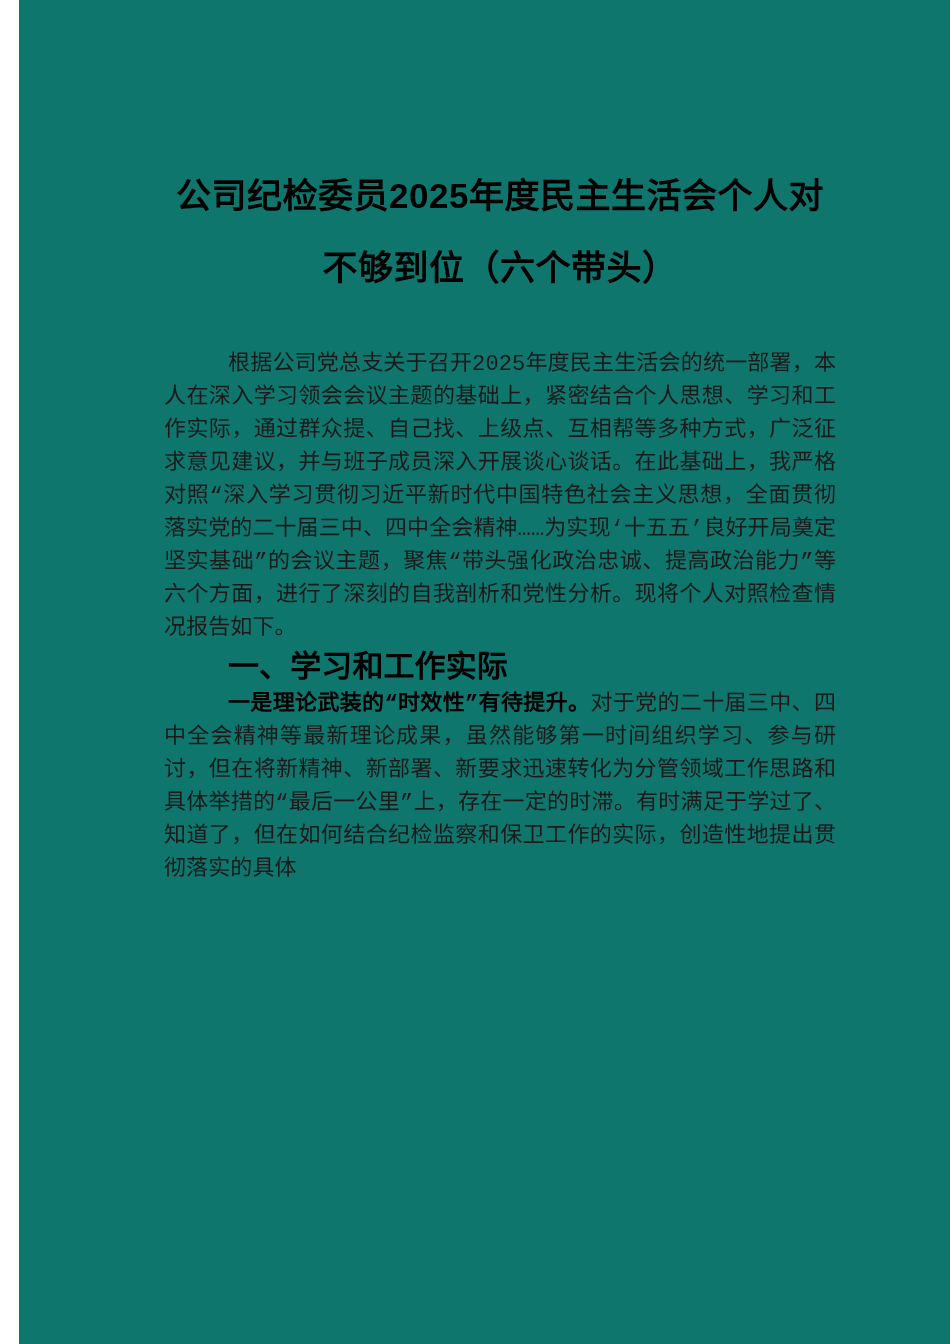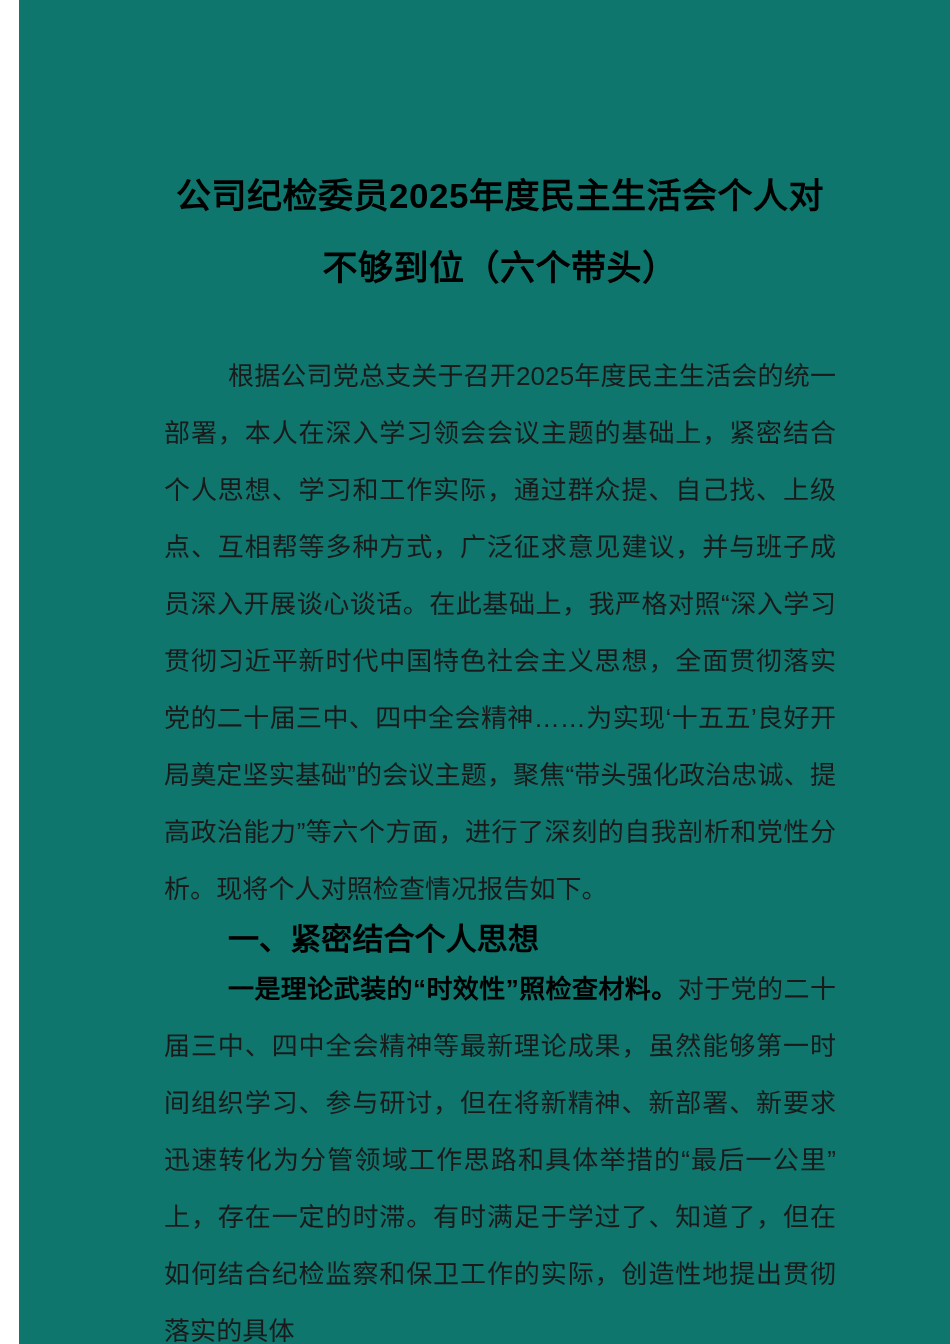--- a/index.html
+++ b/index.html
@@ -54,9 +54,9 @@
 
   p.para {
     margin: 0;
-    font-family: Liberation Sans, sans-serif;
-    font-size: 26px;
-    line-height: 57px;
+    font-family: Liberation Mono, monospace;
+    font-size: 22px;
+    line-height: 33px;
     text-align: justify;
     text-justify: inter-ideograph;
     text-indent: 64px;

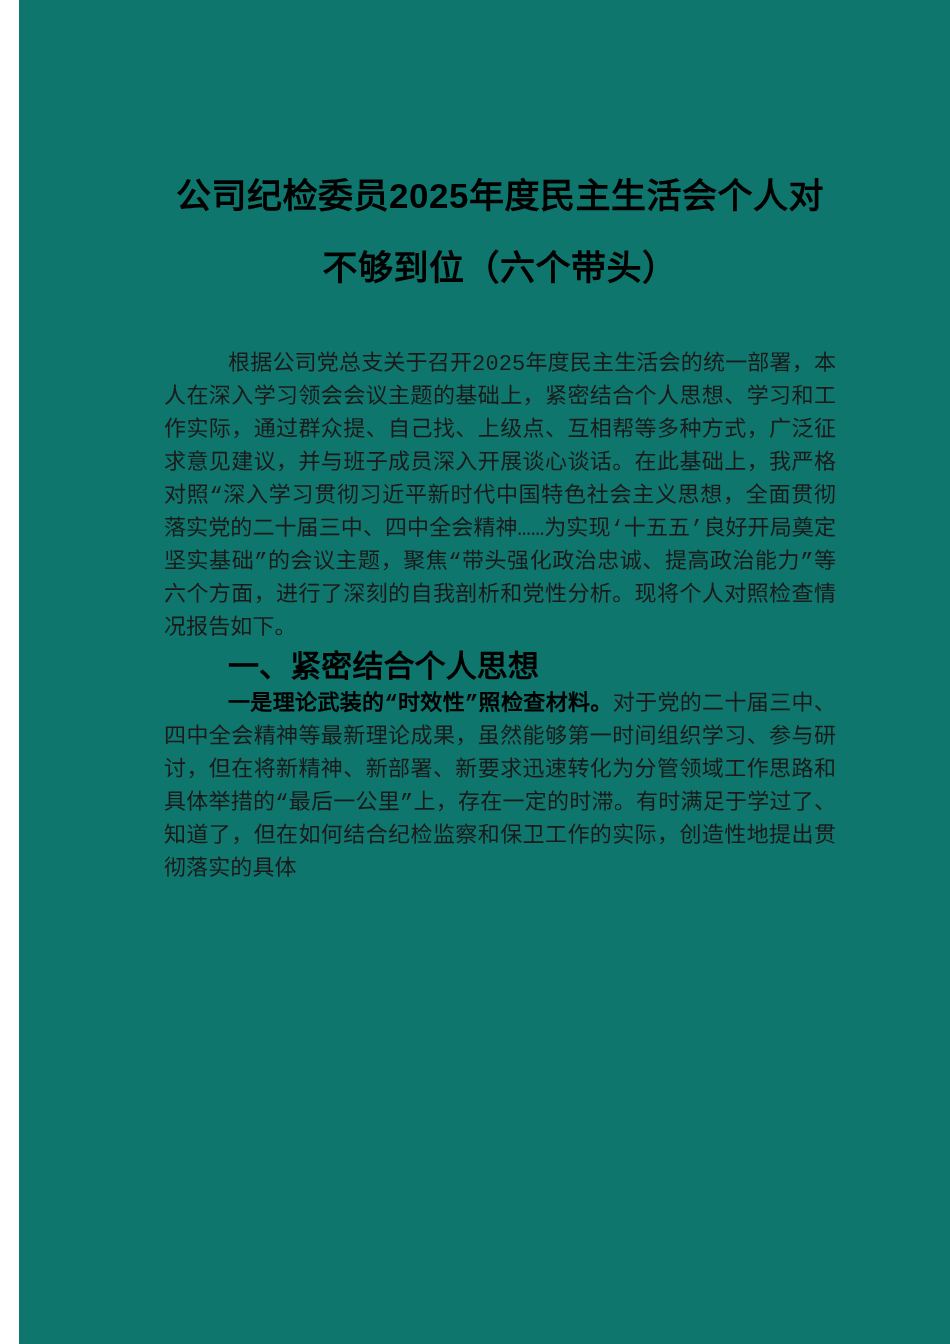--- a/index.html
+++ b/index.html
@@ -100,7 +100,7 @@
 
       <p class="para" style="color: rgb(26, 26, 26);">根据公司党总支关于召开2025年度民主生活会的统一部署，本人在深入学习领会会议主题的基础上，紧密结合个人思想、学习和工作实际，通过群众提、自己找、上级点、互相帮等多种方式，广泛征求意见建议，并与班子成员深入开展谈心谈话。在此基础上，我严格对照“深入学习贯彻习近平新时代中国特色社会主义思想，全面贯彻落实党的二十届三中、四中全会精神……为实现‘十五五’良好开局奠定坚实基础”的会议主题，聚焦“带头强化政治忠诚、提高政治能力”等六个方面，进行了深刻的自我剖析和党性分析。现将个人对照检查情况报告如下。</p>
 
-      <h2 class="section-heading" style="color: rgb(0, 0, 0);">一、紧密结合个人思想</h2>
+      <h2 class="section-heading" style="color: rgb(0, 0, 0);">一、学习和工作实际</h2>
 
 
       <p class="para" style="color: rgb(26, 26, 26);"><span class="lead-bold">一是理论武装的“时效性”照检查材料。</span><span>对于党的二十届三中、四中全会精神等最新理论成果，虽然能够第一时间组织学习、参与研讨，但在将新精神、新部署、新要求迅速转化为分管领域工作思路和具体举措的“最后一公里”上，存在一定的时滞。有时满足于学过了、知道了，但在如何结合纪检监察和保卫工作的实际，创造性地提出贯彻落实的具体</span></p>

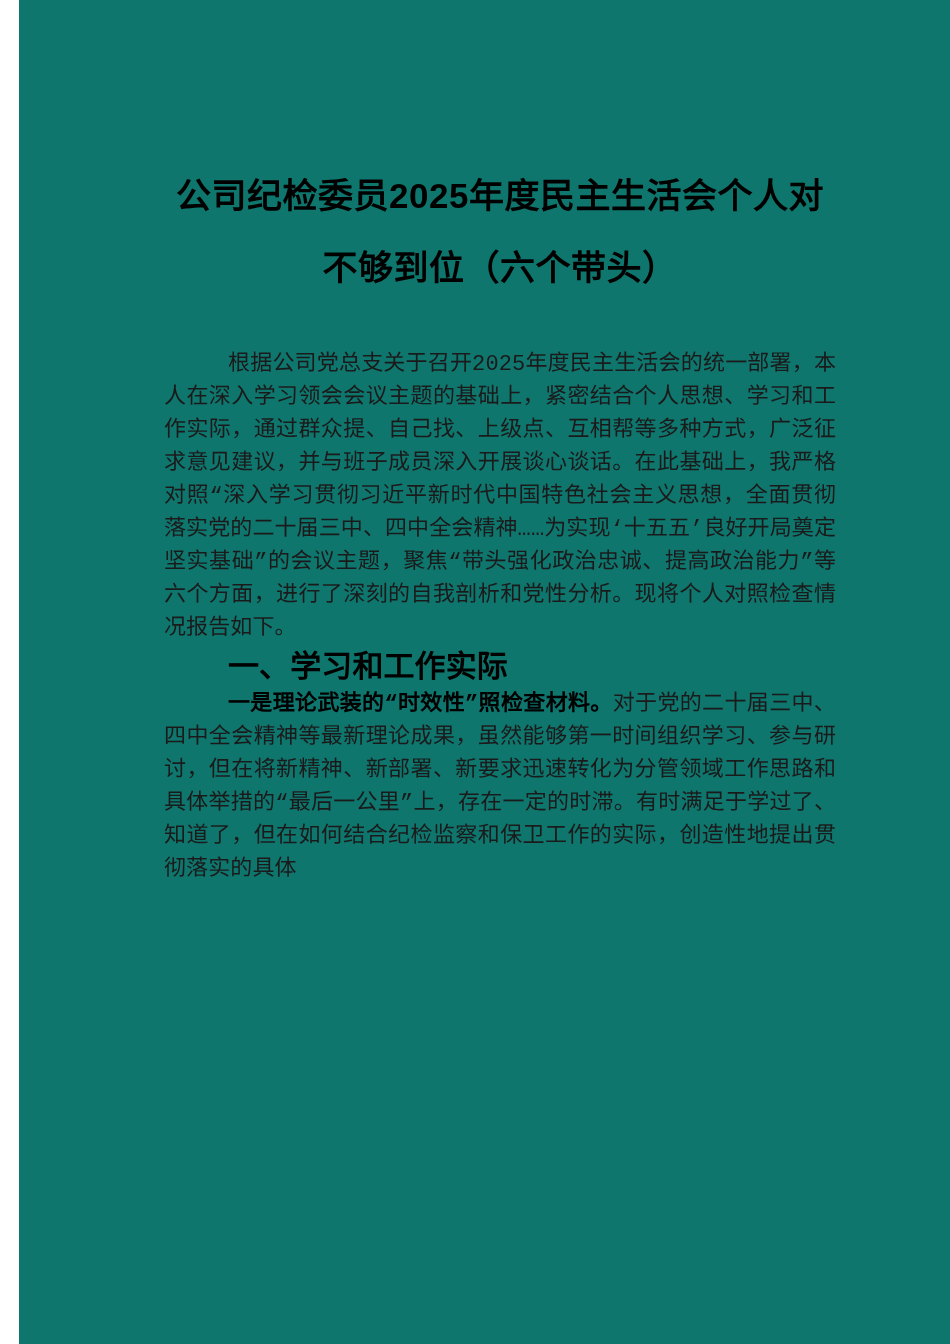--- a/index.html
+++ b/index.html
@@ -103,7 +103,7 @@
       <h2 class="section-heading" style="color: rgb(0, 0, 0);">一、学习和工作实际</h2>
 
 
-      <p class="para" style="color: rgb(26, 26, 26);"><span class="lead-bold">一是理论武装的“时效性”照检查材料。</span><span>对于党的二十届三中、四中全会精神等最新理论成果，虽然能够第一时间组织学习、参与研讨，但在将新精神、新部署、新要求迅速转化为分管领域工作思路和具体举措的“最后一公里”上，存在一定的时滞。有时满足于学过了、知道了，但在如何结合纪检监察和保卫工作的实际，创造性地提出贯彻落实的具体</span></p>
+      <p class="para" style="color: rgb(26, 26, 26);"><span class="lead-bold">一是理论武装的“时效性”有待提升。</span><span>对于党的二十届三中、四中全会精神等最新理论成果，虽然能够第一时间组织学习、参与研讨，但在将新精神、新部署、新要求迅速转化为分管领域工作思路和具体举措的“最后一公里”上，存在一定的时滞。有时满足于学过了、知道了，但在如何结合纪检监察和保卫工作的实际，创造性地提出贯彻落实的具体</span></p>
 
     </div>
   </div>

